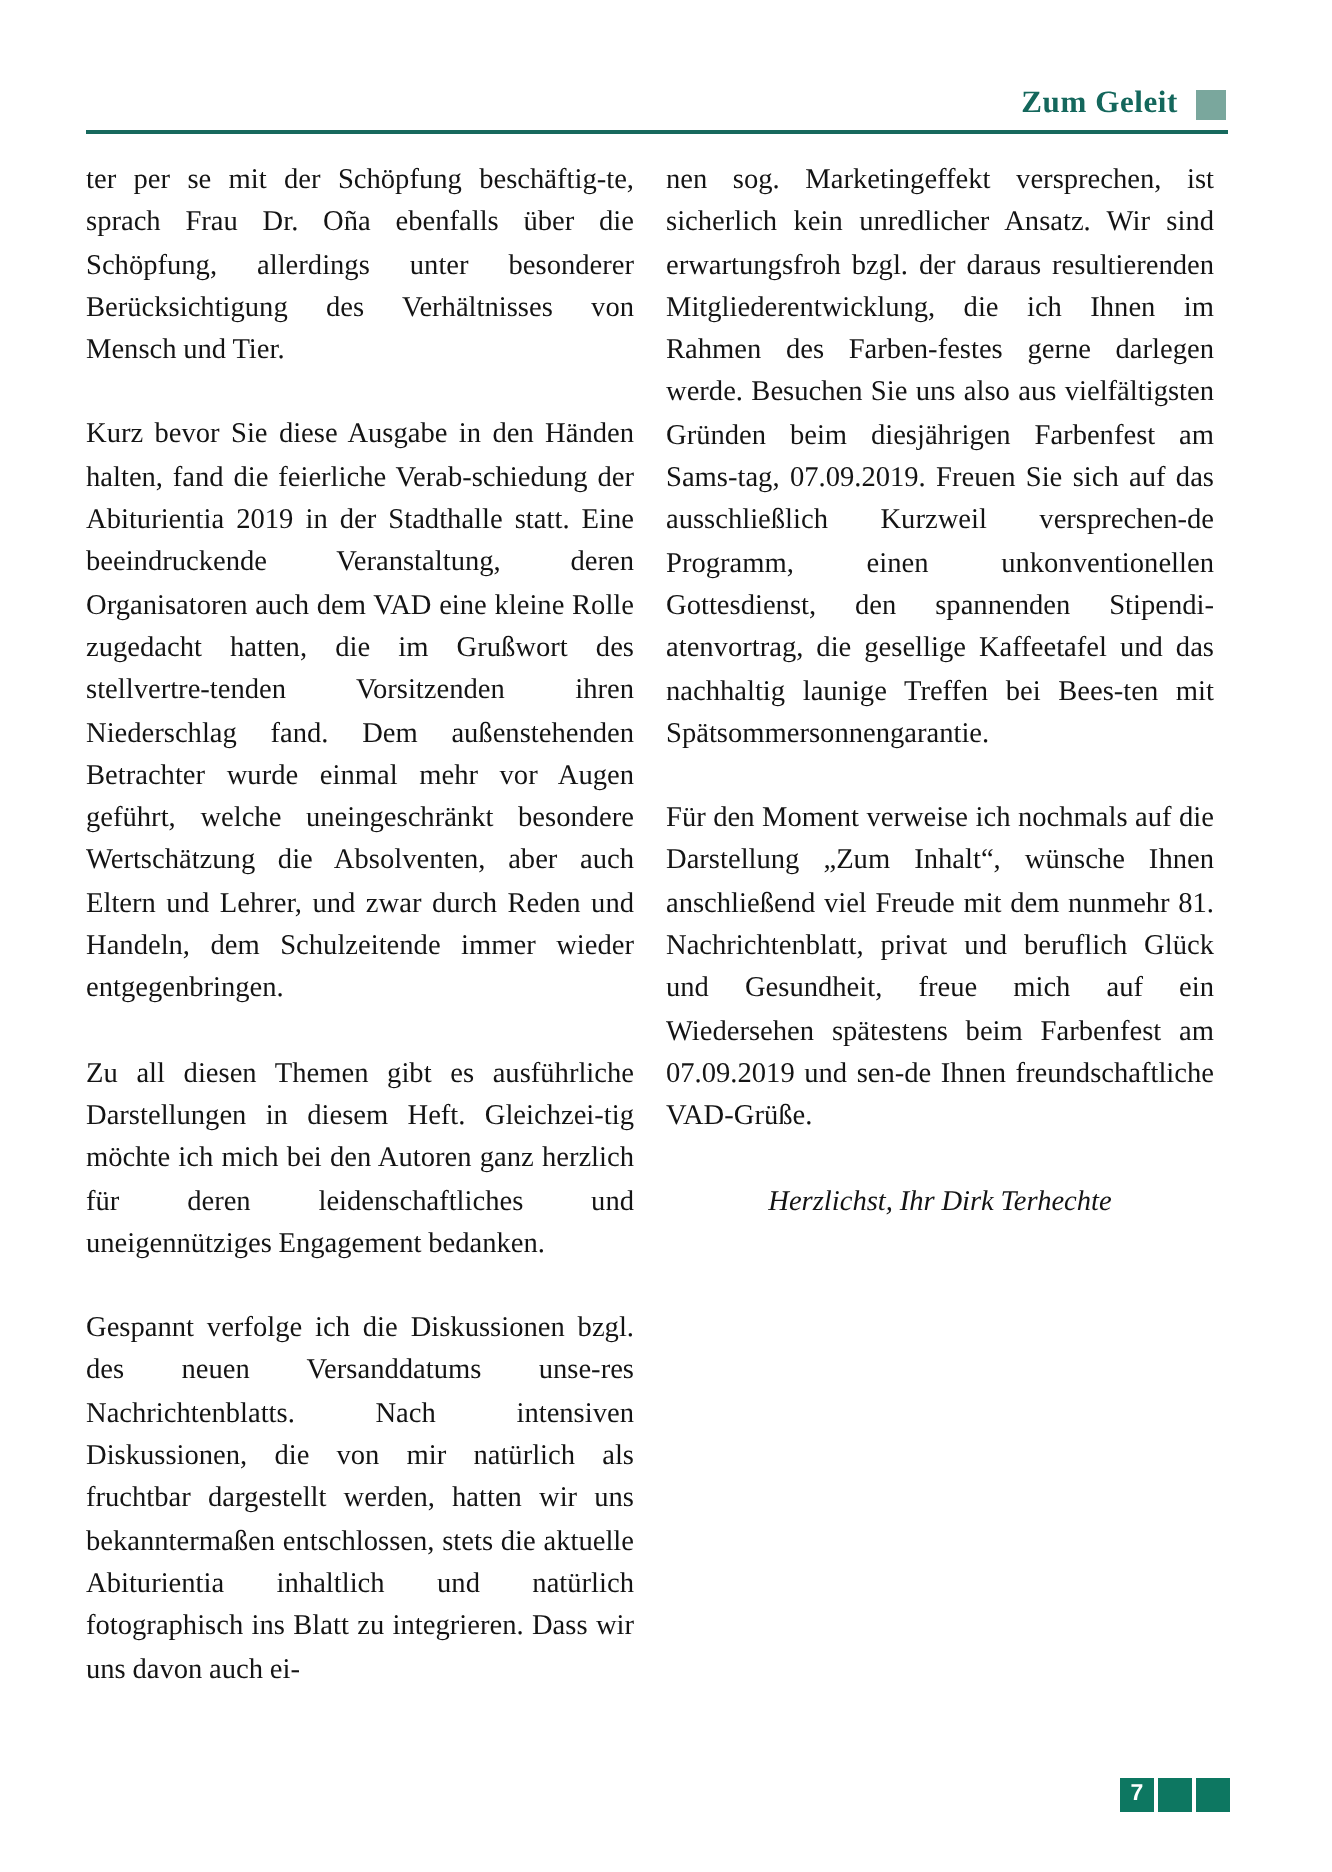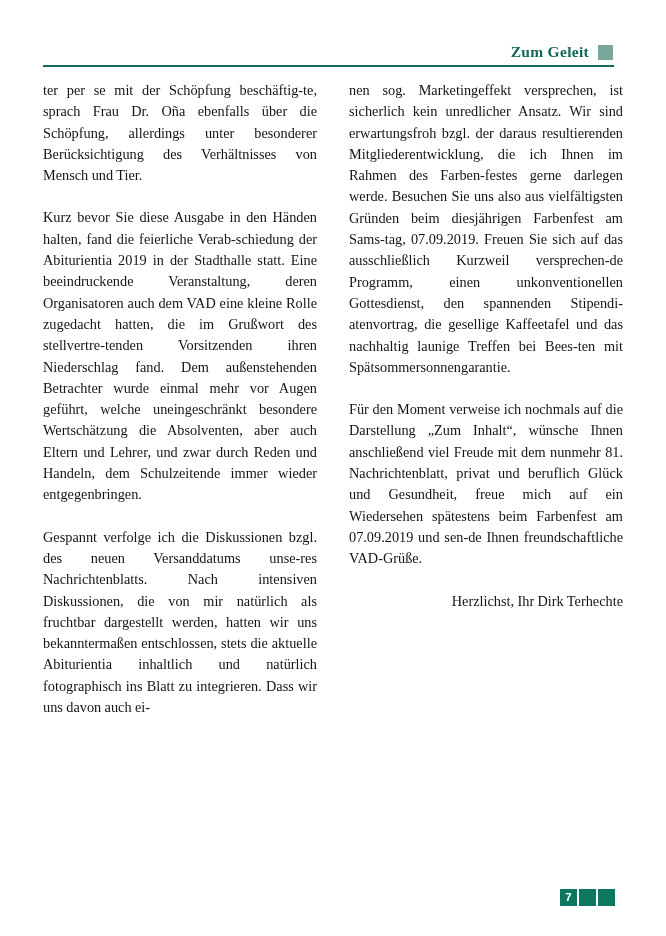--- a/index.html
+++ b/index.html
@@ -68,7 +68,7 @@
     width: 580px;
     height: 800px;
     display: flex;
-    gap: 32px;
+    gap: 16px;
     align-items: flex-start;
   }
   .column {

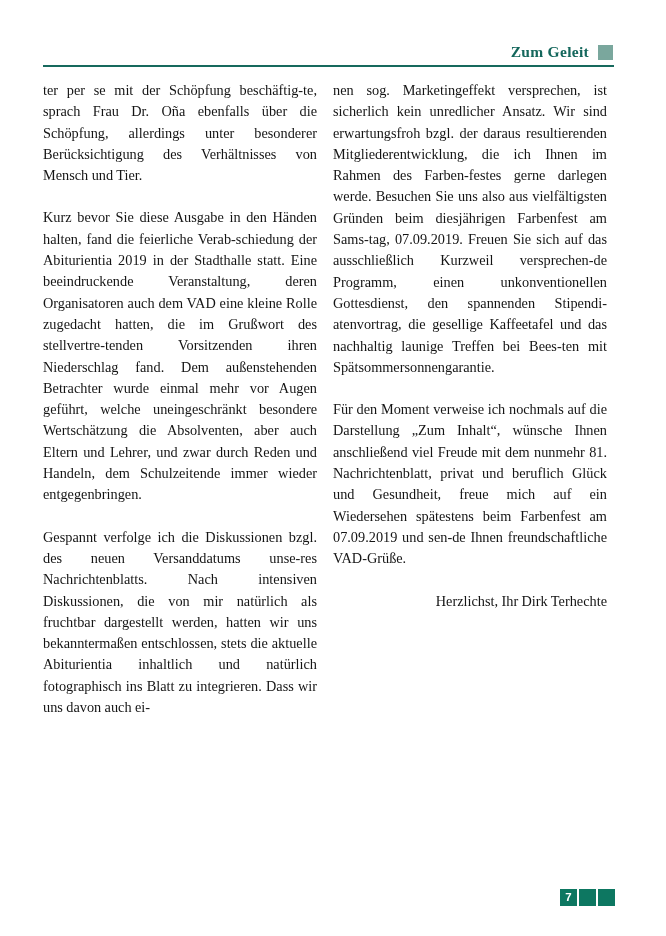--- a/index.html
+++ b/index.html
@@ -136,6 +136,7 @@
     <div class="column">
       <p class="para">ter per se mit der Schöpfung beschäftig-​te, sprach Frau Dr. Oña ebenfalls über die Schöpfung, allerdings unter besonderer Berücksichtigung des Verhältnisses von Mensch und Tier.</p>
       <p class="para">Kurz bevor Sie diese Ausgabe in den Händen halten, fand die feierliche Verab-​schiedung der Abiturientia 2019 in der Stadthalle statt. Eine beeindruckende Veranstaltung, deren Organisatoren auch dem VAD eine kleine Rolle zugedacht hatten, die im Grußwort des stellvertre-​tenden Vorsitzenden ihren Niederschlag fand. Dem außenstehenden Betrachter wurde einmal mehr vor Augen geführt, welche uneingeschränkt besondere Wertschätzung die Absolventen, aber auch Eltern und Lehrer, und zwar durch Reden und Handeln, dem Schulzeitende immer wieder entgegenbringen.</p>
+      <p class="para">Zu all diesen Themen gibt es ausführliche Darstellungen in diesem Heft. Gleichzei-​tig möchte ich mich bei den Autoren ganz herzlich für deren leidenschaftliches und uneigennütziges Engagement bedanken.</p>
       <p class="para">Gespannt verfolge ich die Diskussionen bzgl. des neuen Versanddatums unse-​res Nachrichtenblatts. Nach intensiven Diskussionen, die von mir natürlich als fruchtbar dargestellt werden, hatten wir uns bekanntermaßen entschlossen, stets die aktuelle Abiturientia inhaltlich und natürlich fotographisch ins Blatt zu integrieren. Dass wir uns davon auch ei-</p>
     </div>
 

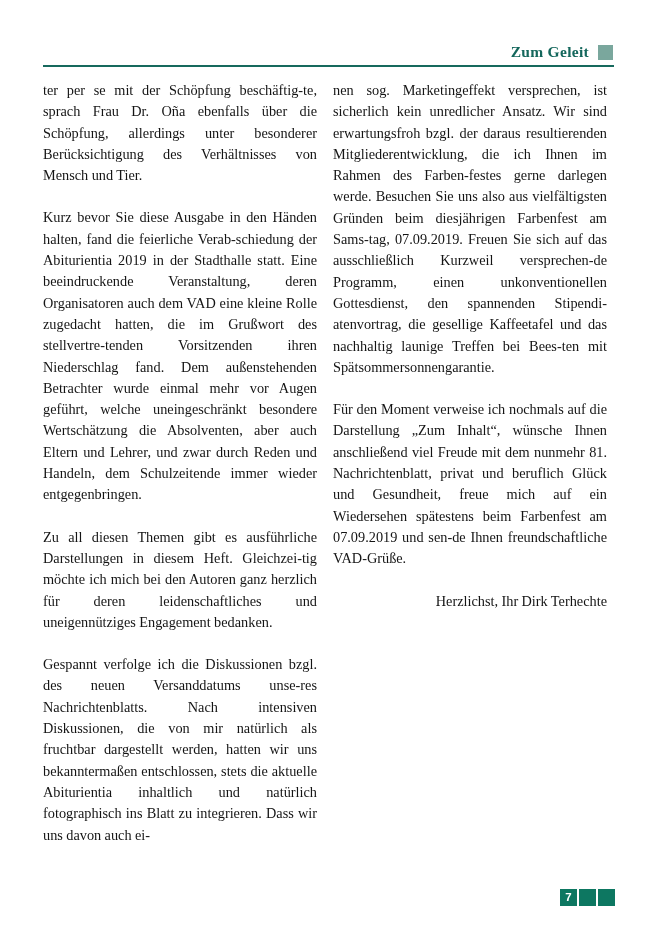--- a/index.html
+++ b/index.html
@@ -89,7 +89,8 @@
     margin-bottom: 0;
   }
   .para.signoff {
-    text-align: right;
+    text-align: center;
+    font-style: italic;
   }
 
   

